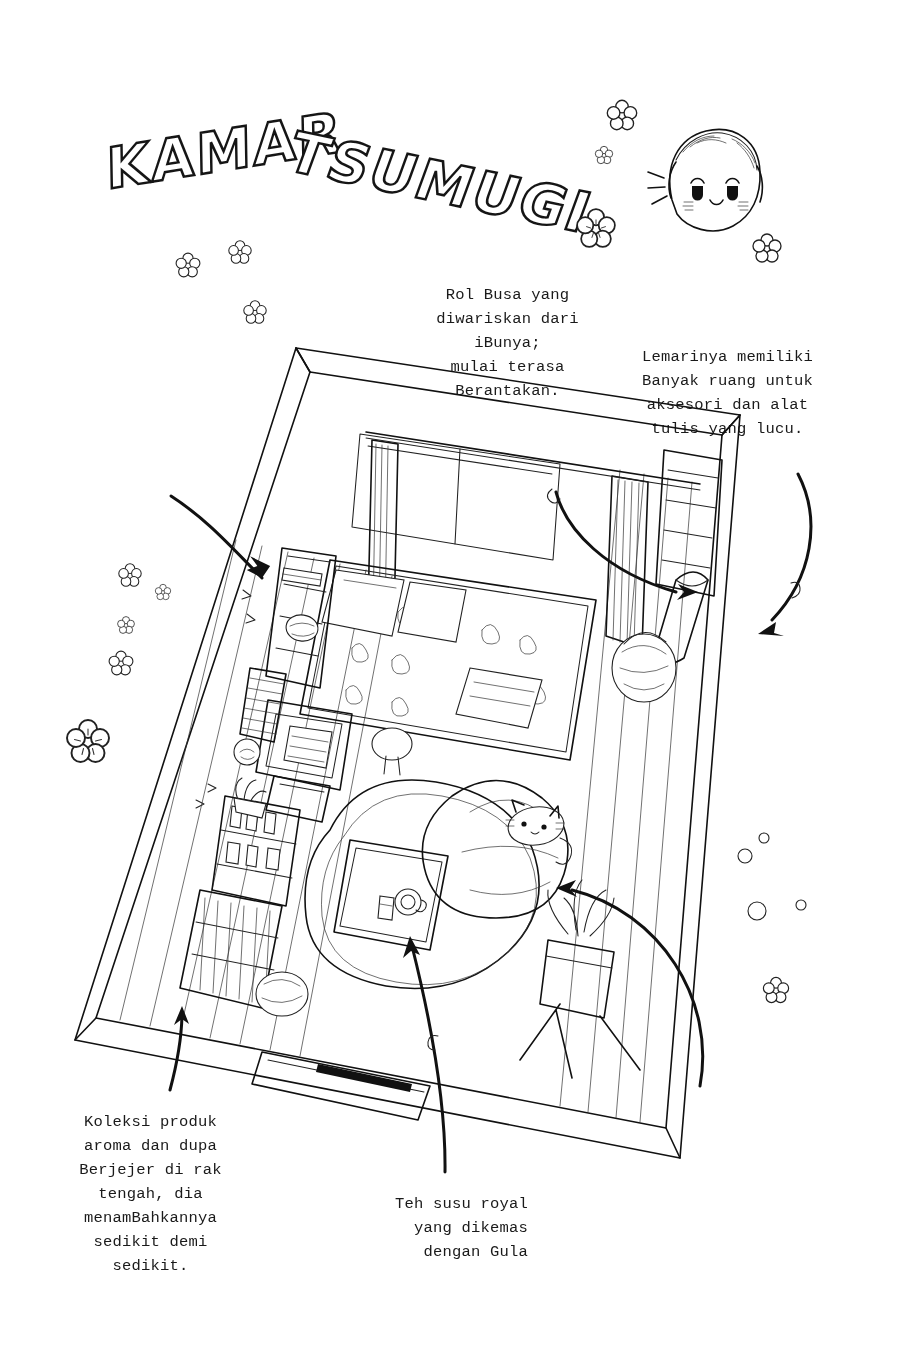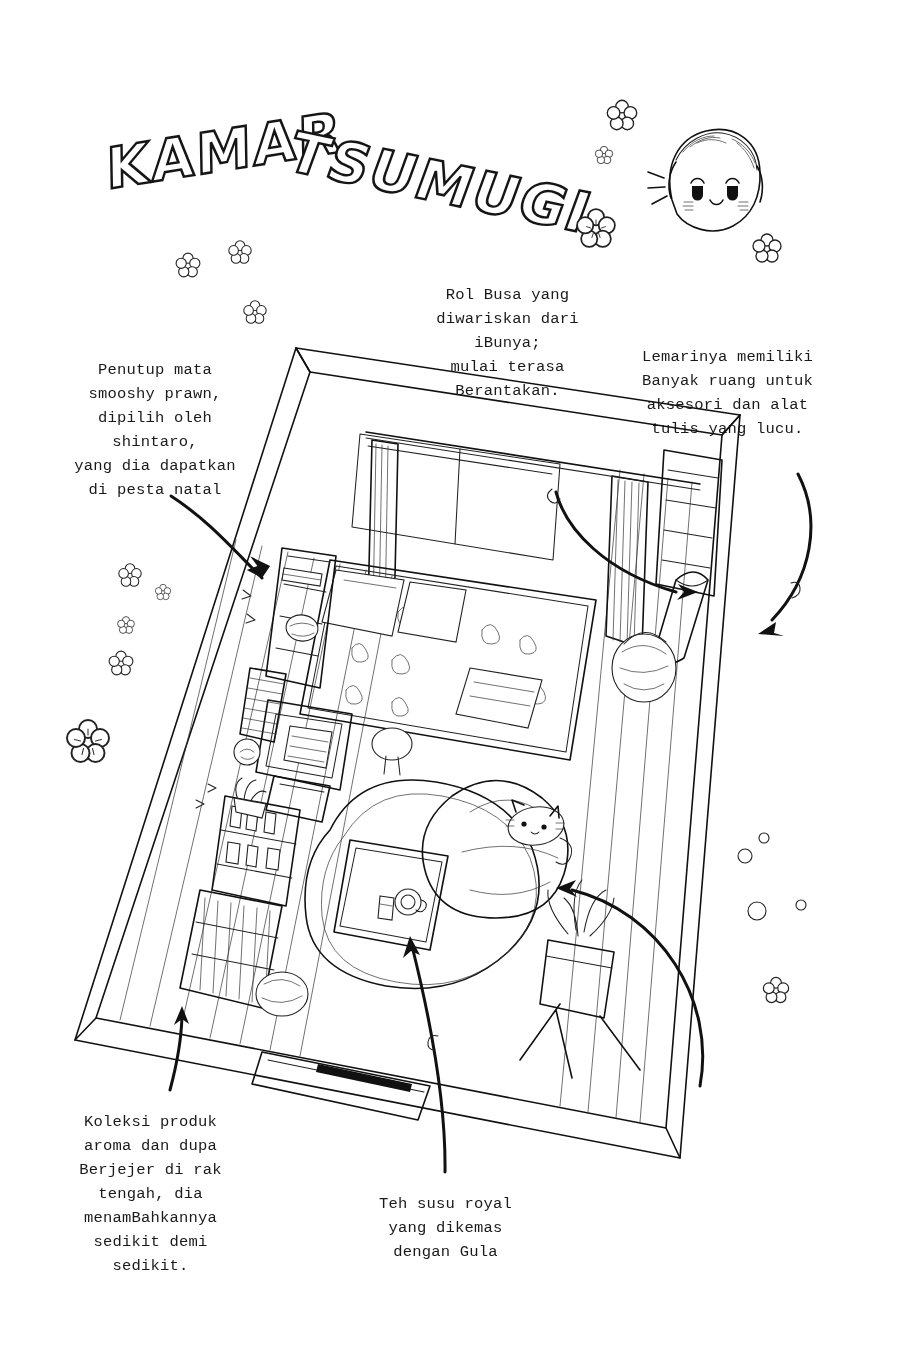--- a/index.html
+++ b/index.html
@@ -78,11 +78,6 @@
   <div id="title-kamar" class="title-word">KAMAR</div>
   <div id="title-tsumugi" class="title-word">TSUMUGI</div>
 
-  <div class="note" style="left:55px; top:358px; width:200px;">Penutup mata
-smooshy prawn,
-dipilih oleh shintaro,
-yang dia dapatkan
-di pesta natal</div>
 
   <div class="note" style="left:400px; top:283px; width:215px;">Rol Busa yang
 diwariskan dari iBunya;

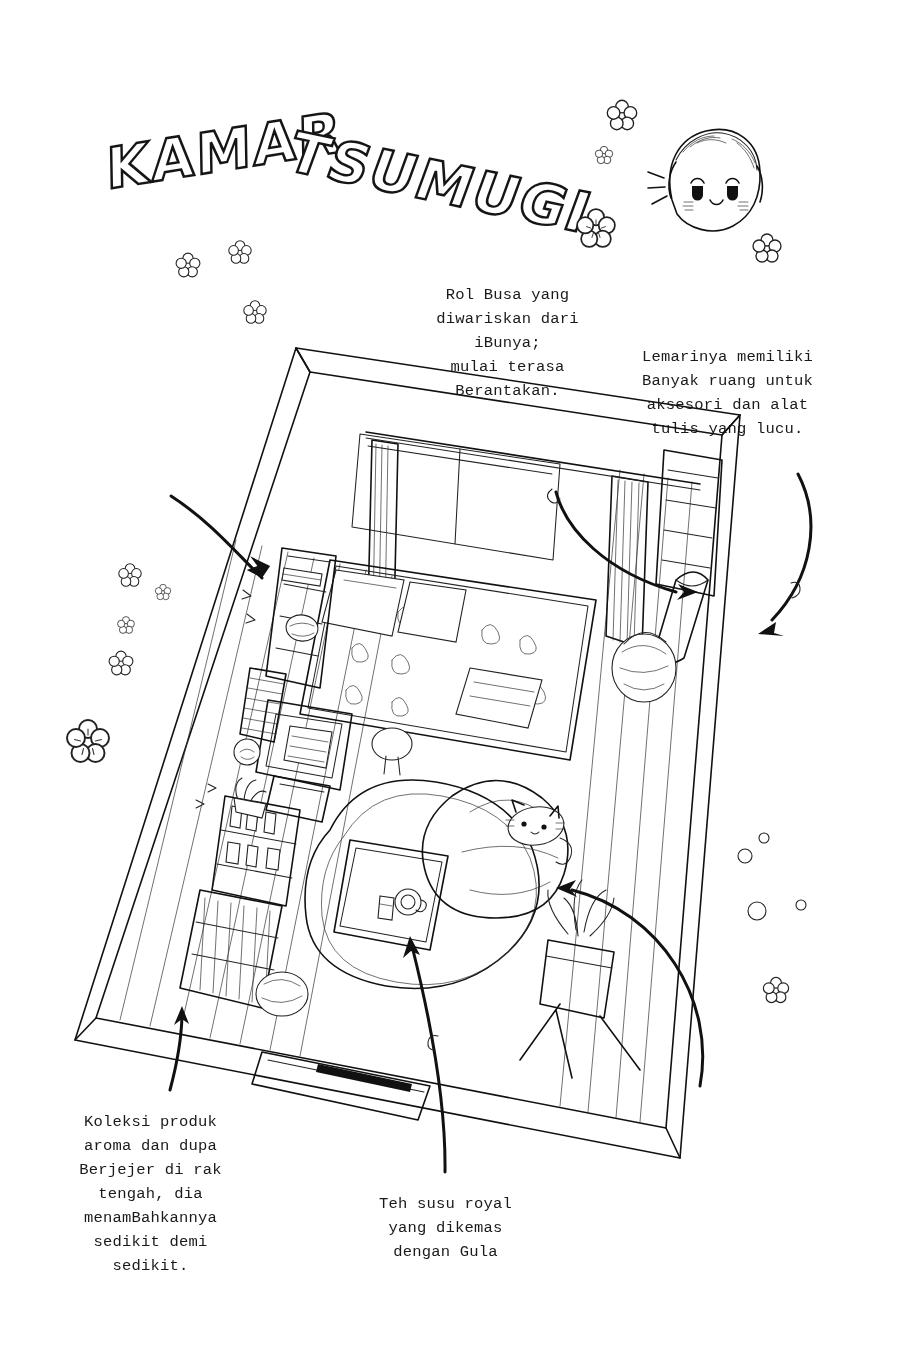--- a/index.html
+++ b/index.html
@@ -97,7 +97,7 @@
 sedikit demi
 sedikit.</div>
 
-  <div class="note" style="left:363px; top:1192px; width:165px;">Teh susu royal
+  <div class="note" style="left:363px; top:1192px; width:165px;text-align:right;">Teh susu royal
 yang dikemas
 dengan Gula</div>
 

